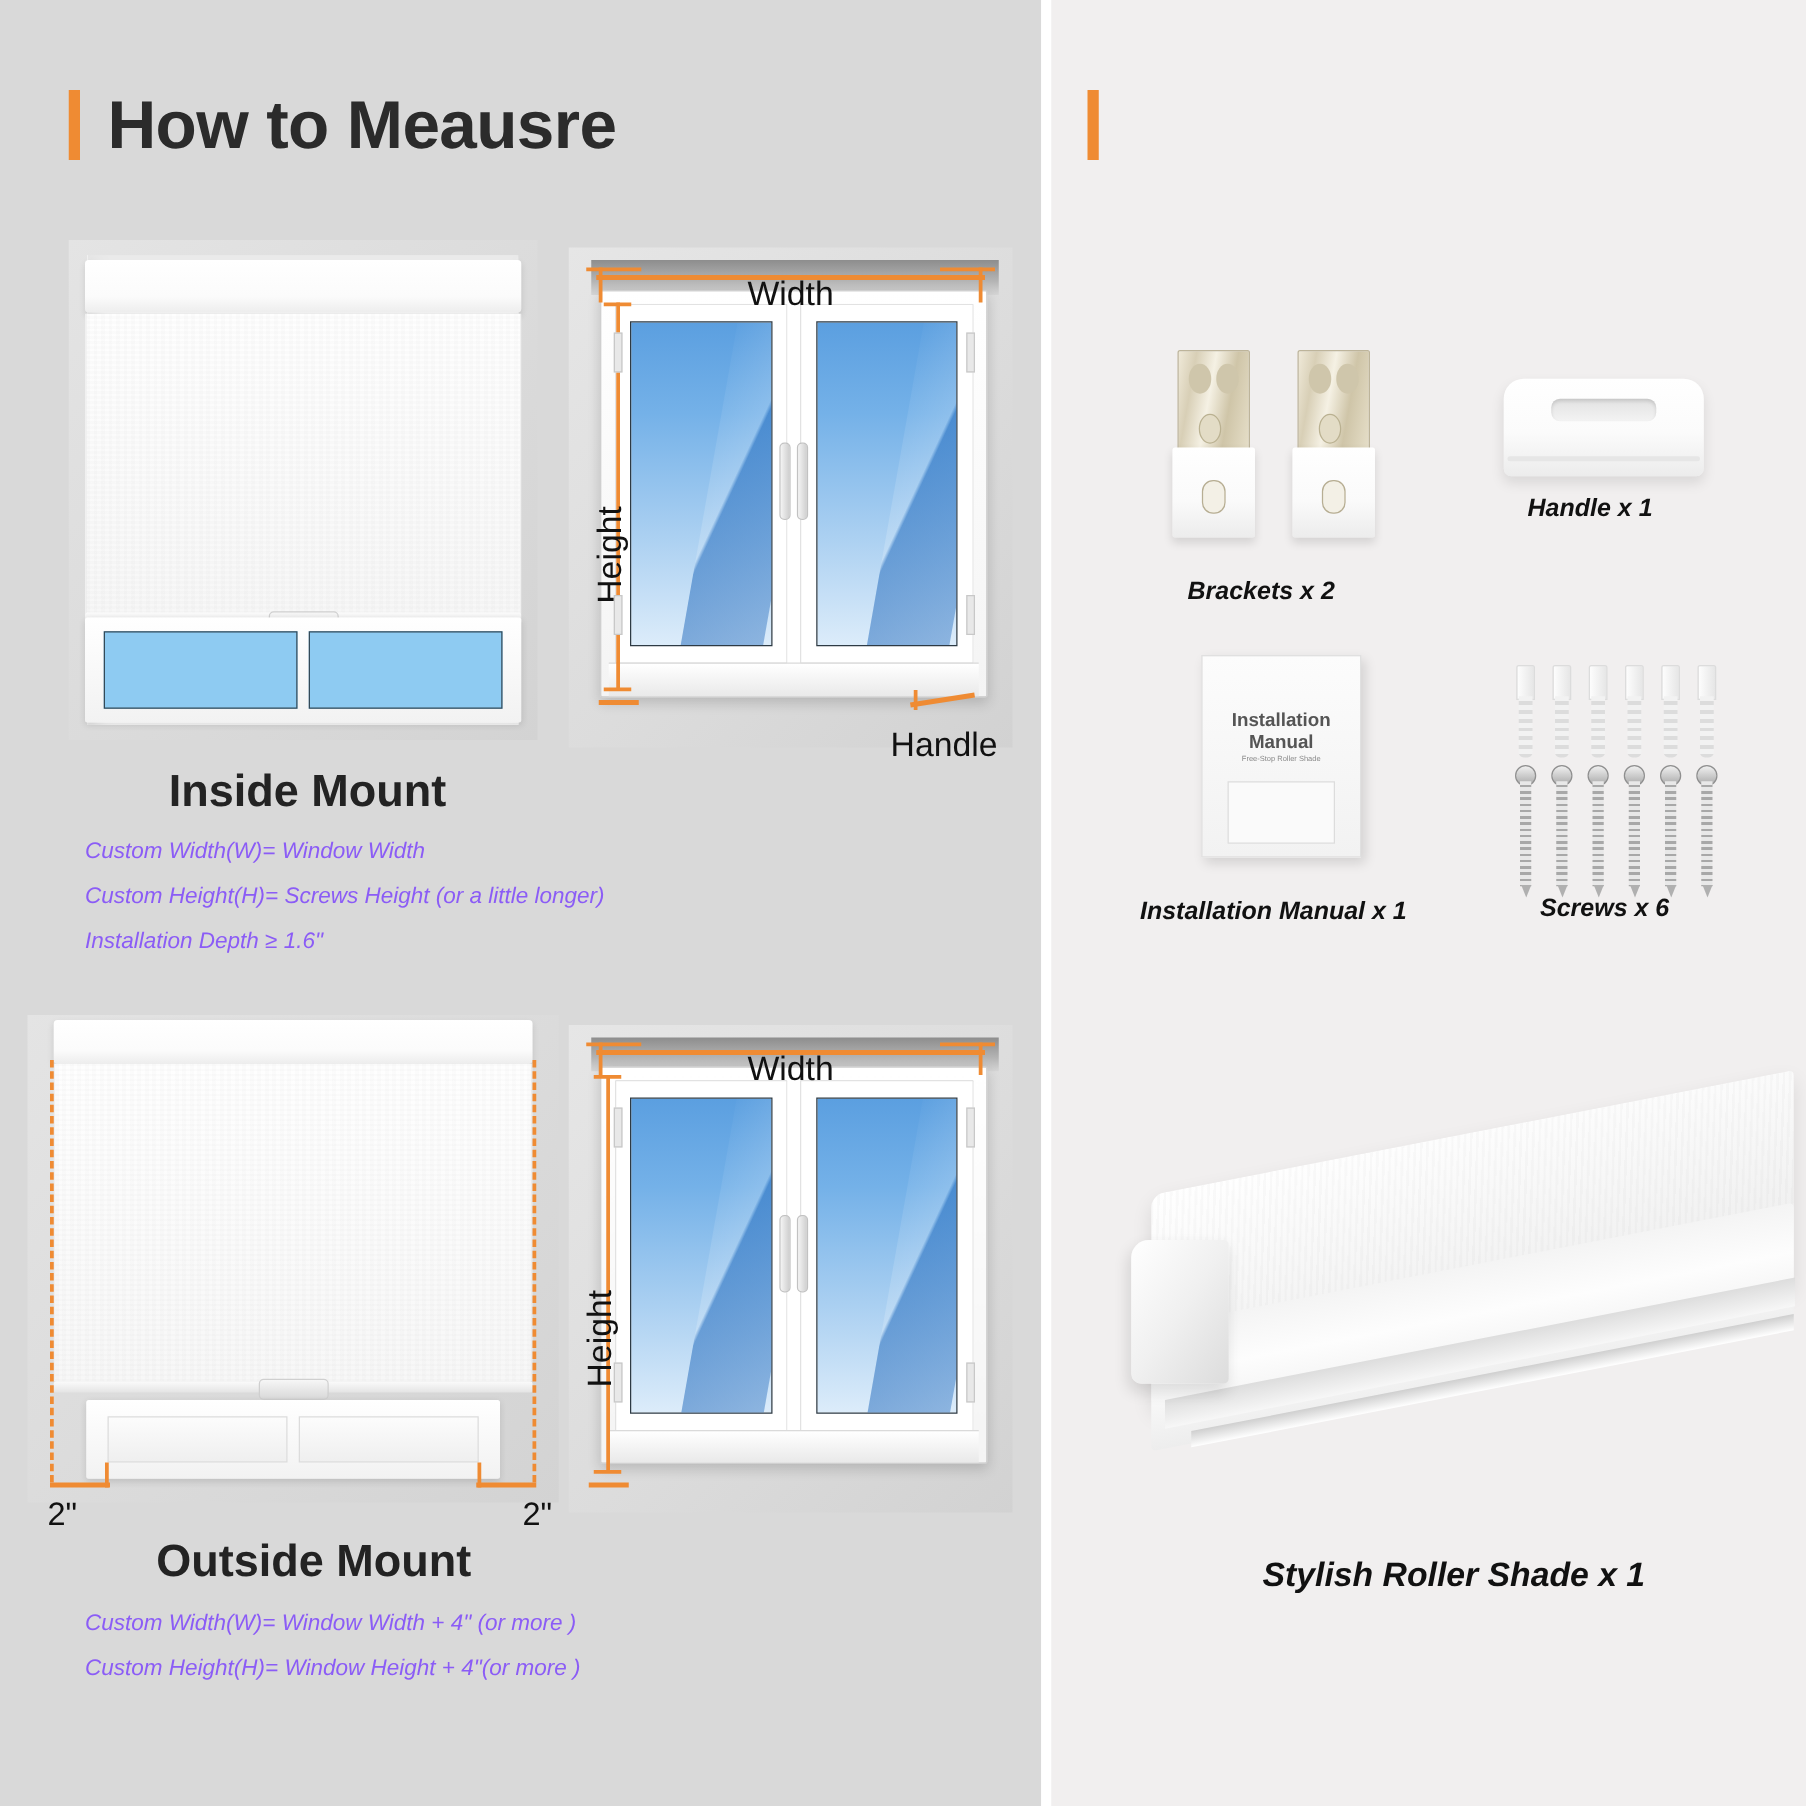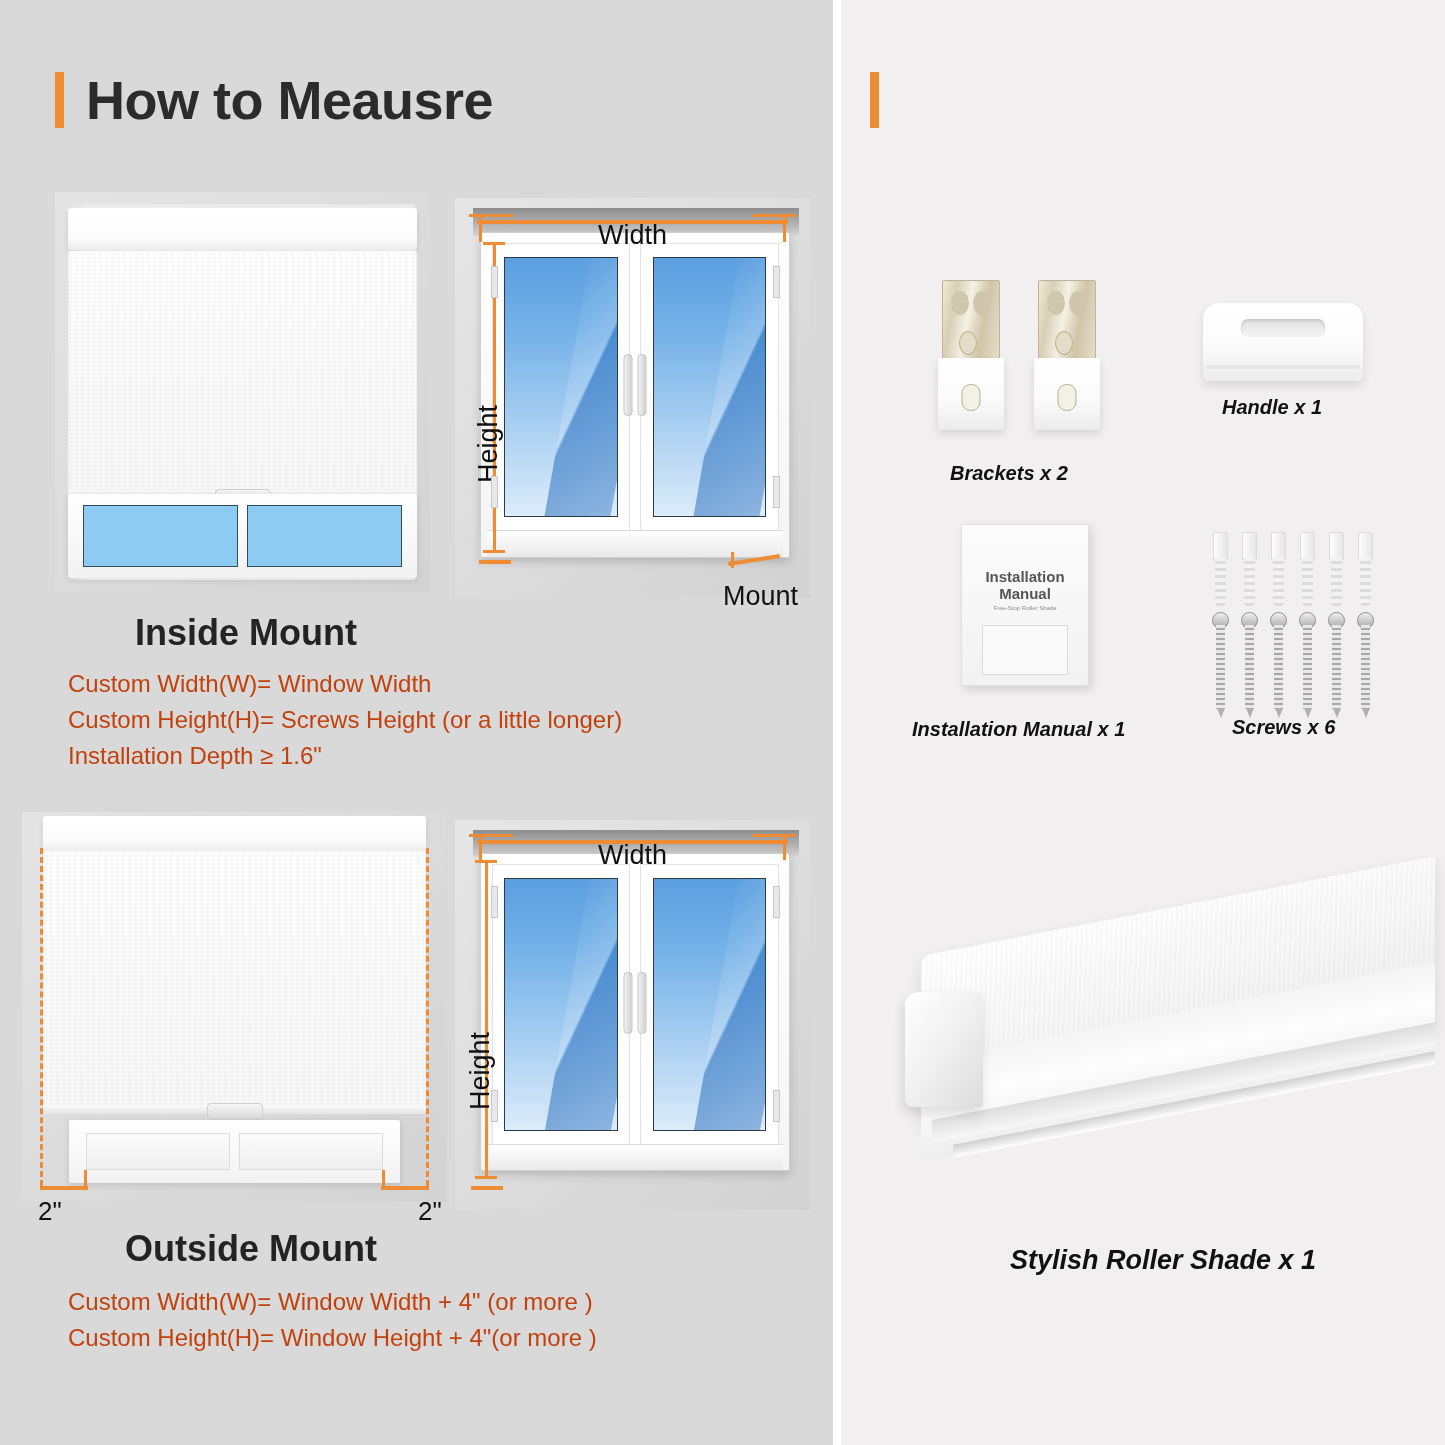--- a/index.html
+++ b/index.html
@@ -358,7 +358,7 @@
 
     <div class="dim-label" style="left:50%;top:22px;transform:translateX(-50%);">Width</div>
     <div class="dim-label dim-vert" style="left:18px;top:285px;">Height</div>
-    <div class="dim-label" style="right:12px;bottom:-14px;">Mount</div>
+    <div class="dim-label" style="right:12px;bottom:-14px;">Handle</div>
   </div>
 
   <div class="sec-title" style="left:135px;top:612px;">Inside Mount</div>

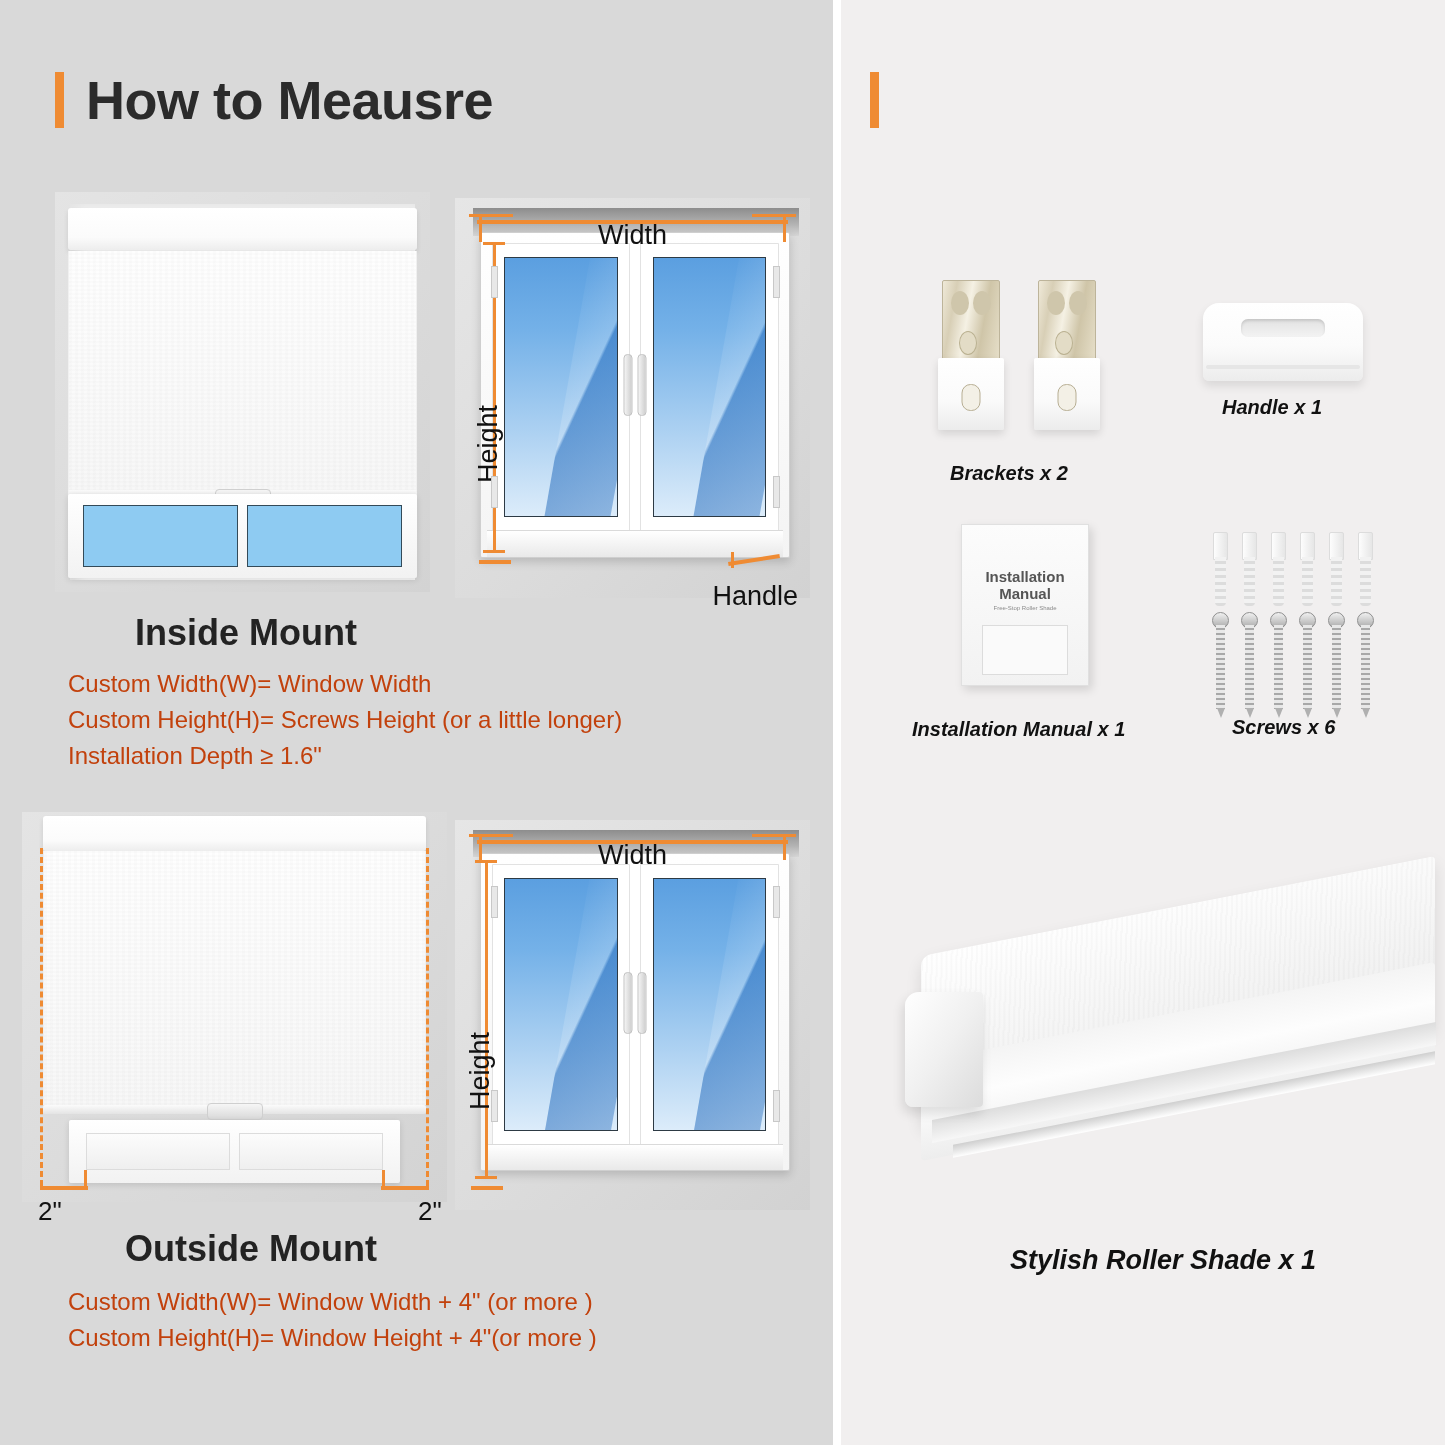--- a/index.html
+++ b/index.html
@@ -33,7 +33,7 @@
     white-space:nowrap;
   }
   .body-line{
-    position:absolute;font-size:24px;color:#c2410c;white-space:nowrap;
+    position:absolute;font-size:18px;color:#8b5cf6;white-space:nowrap;font-style:italic;
   }
 
   

